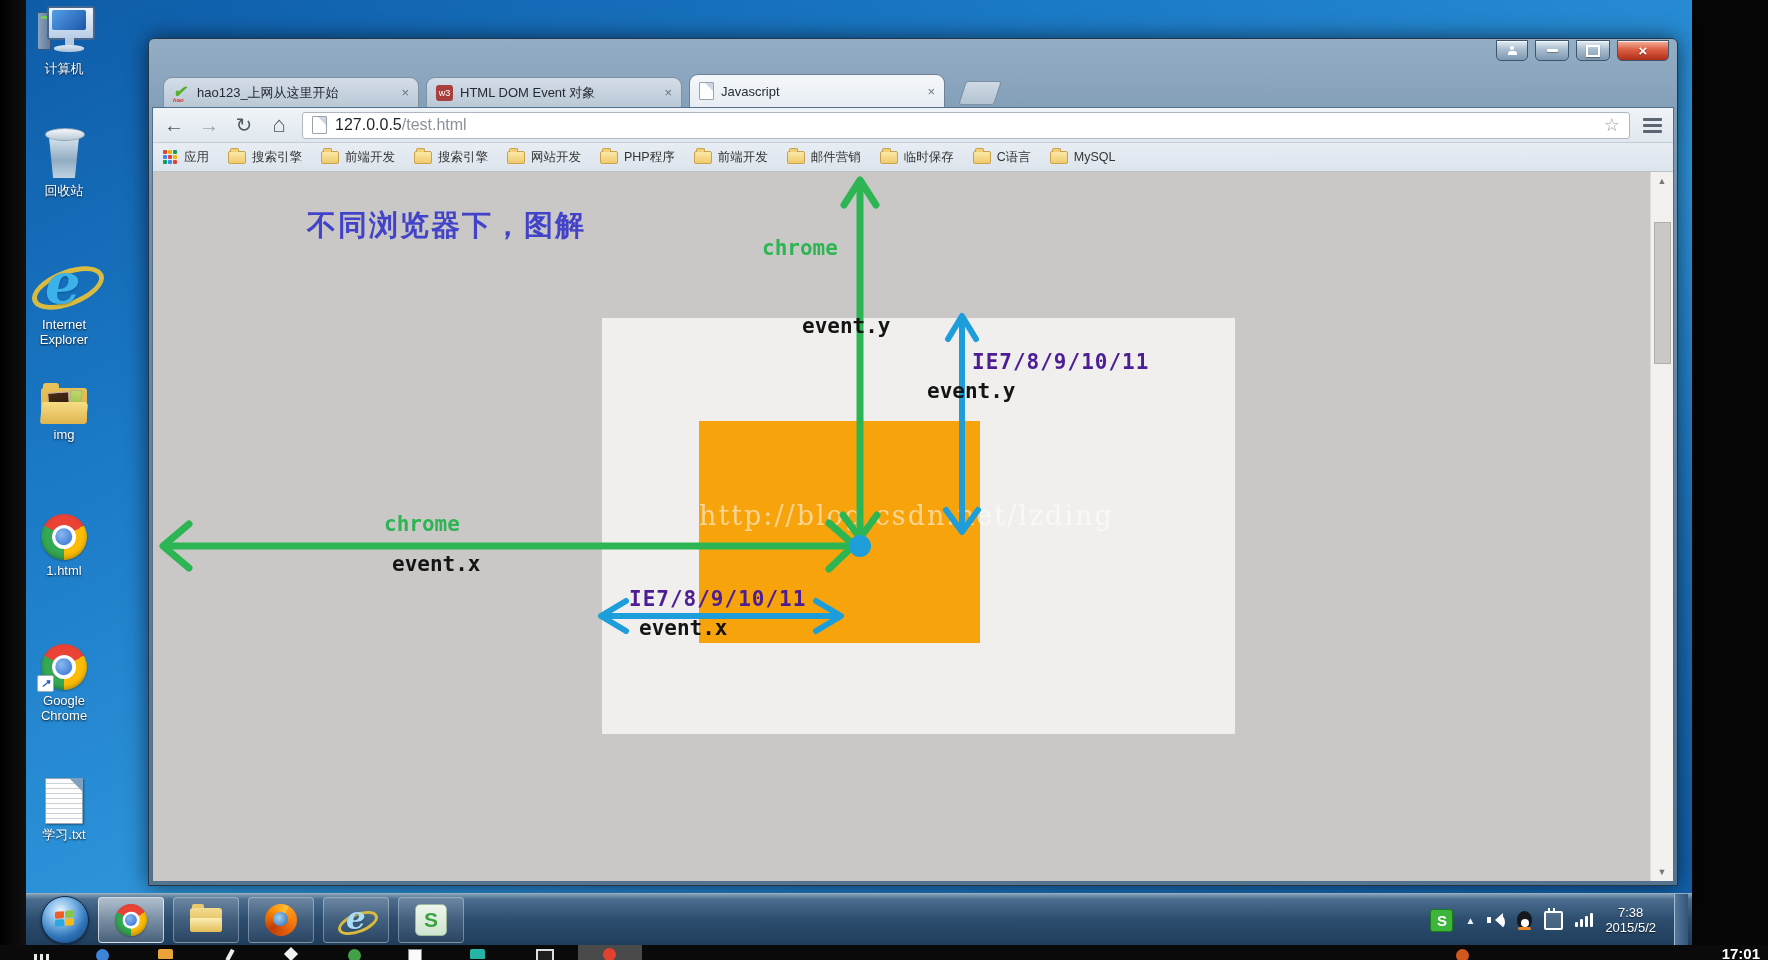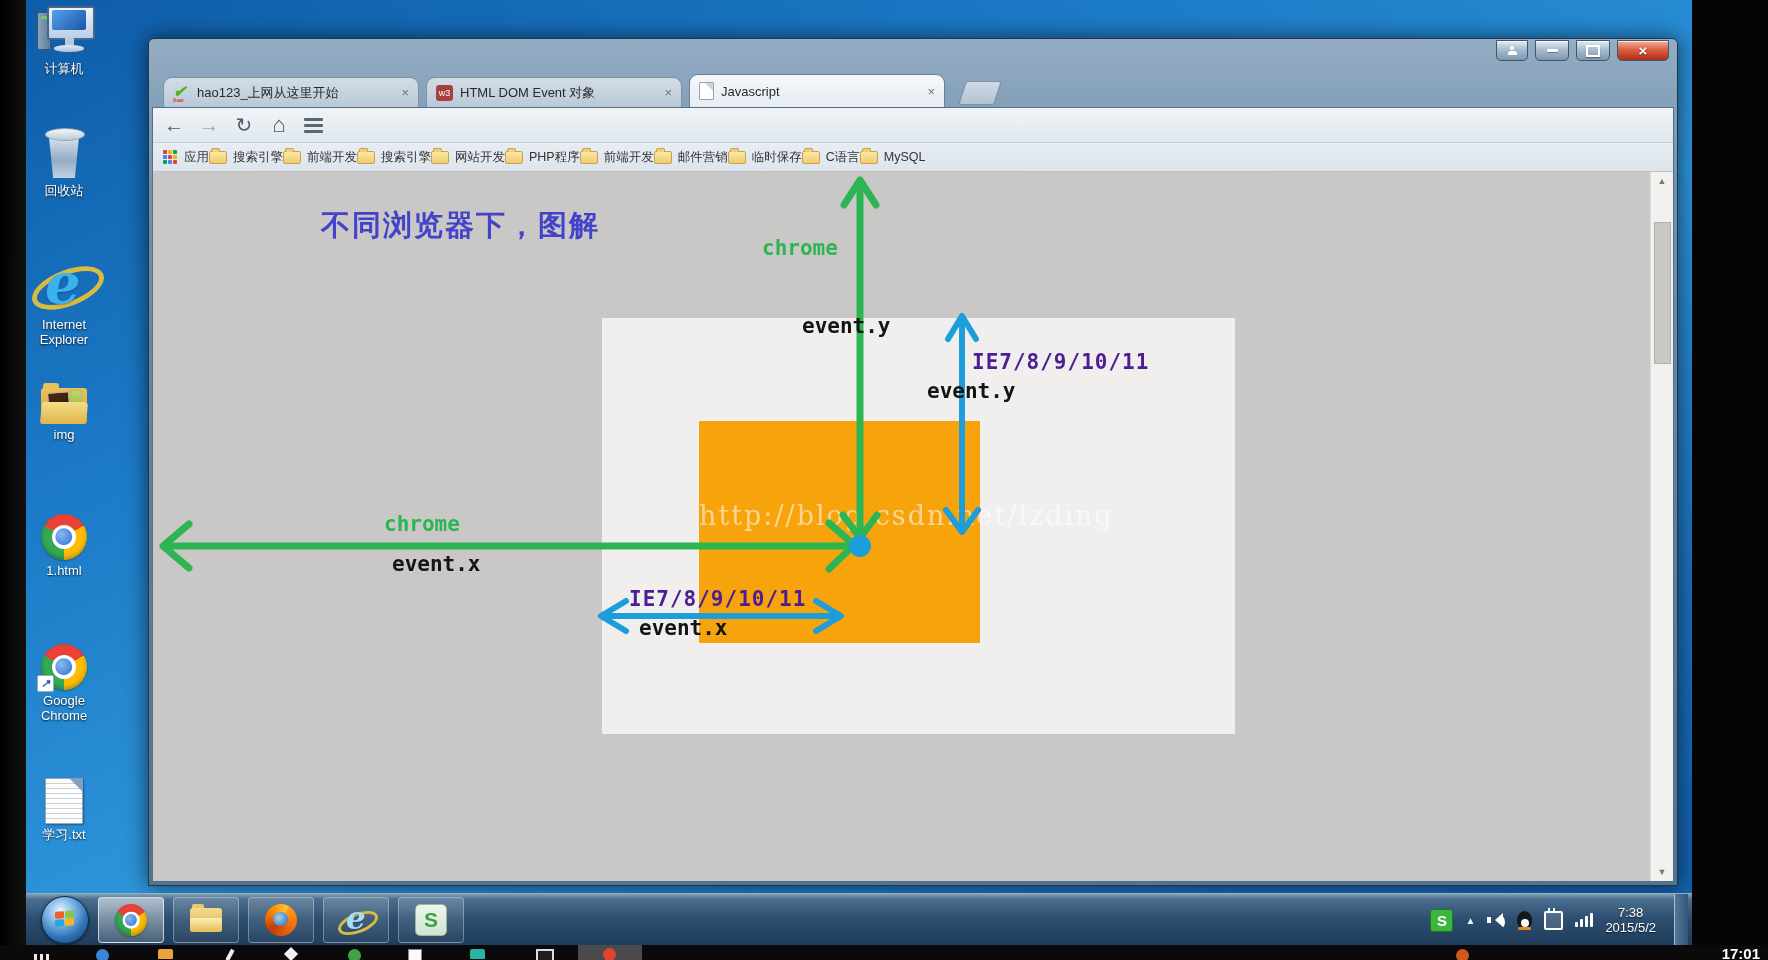--- a/index.html
+++ b/index.html
@@ -275,6 +275,11 @@
       <span class="nav fwd">→</span>
       <span class="nav">↻</span>
       <span class="nav" style="font-size:22px">⌂</span>
+      <div class="urlbox">
+        <span class="doc-icon"></span>
+        <span class="urltext"><span class="url-host">127.0.0.5</span><span class="url-path">/test.html</span></span>
+        <span class="star">☆</span>
+      </div>
       <div class="menu-btn">
           <i></i>
           <i></i>

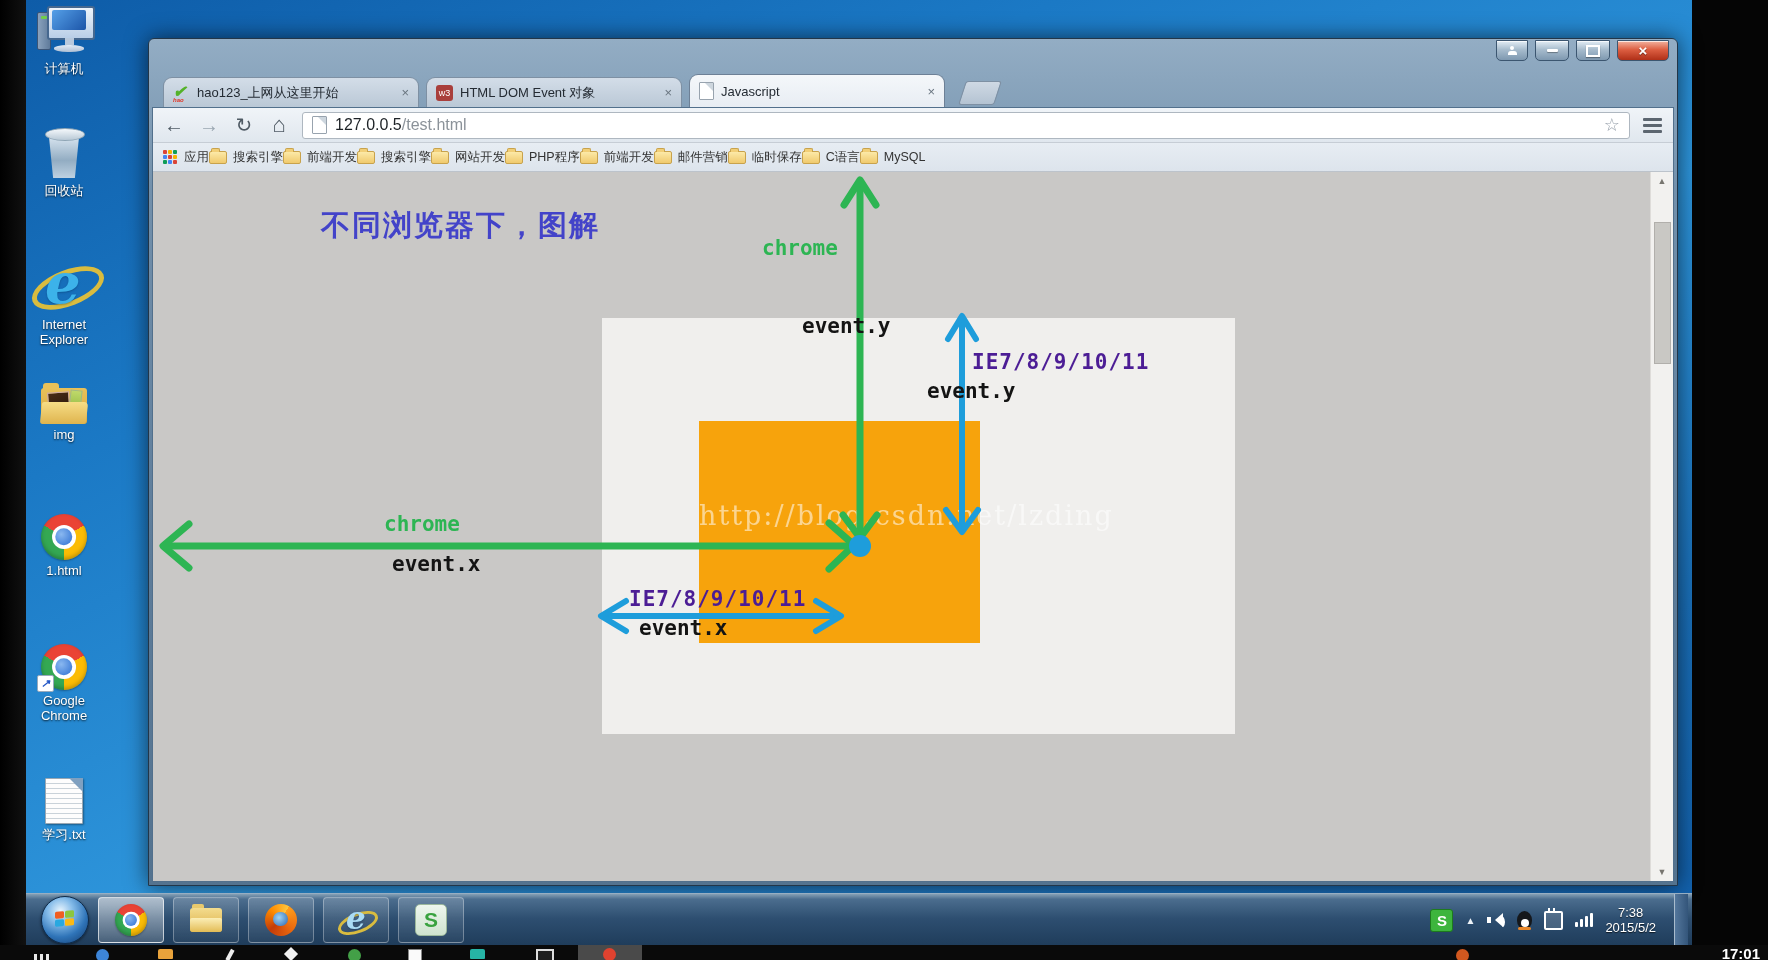--- a/index.html
+++ b/index.html
@@ -93,7 +93,7 @@
   .star{margin-left:auto;color:#99a2ac;font-size:18px;cursor:pointer}
   .menu-btn{display:flex;flex-direction:column;gap:3px;cursor:pointer;padding:2px}
   .menu-btn i{width:19px;height:3px;background:#5c6670;border-radius:1px}
-  .bookmarks{height:28px;background:linear-gradient(#e7edf3,#dde4ec);border-bottom:1px solid #bcc3cb;display:flex;align-items:center;padding:0 10px;}
+  .bookmarks{height:28px;background:linear-gradient(#e7edf3,#dde4ec);border-bottom:1px solid #bcc3cb;display:flex;align-items:center;padding:0 10px;gap:19px}
   .bm{display:flex;align-items:center;gap:6px;font-size:12.5px;color:#333;cursor:pointer;white-space:nowrap}
   .folder-icon{width:16px;height:11px;background:linear-gradient(#fce9a8,#f0ca6d);border:1px solid #c8a24c;border-radius:2px;position:relative;flex:none}
   .folder-icon::before{content:"";position:absolute;top:-4px;left:1px;width:7px;height:3px;background:#f2cf77;border:1px solid #c8a24c;border-bottom:none;border-radius:2px 2px 0 0}

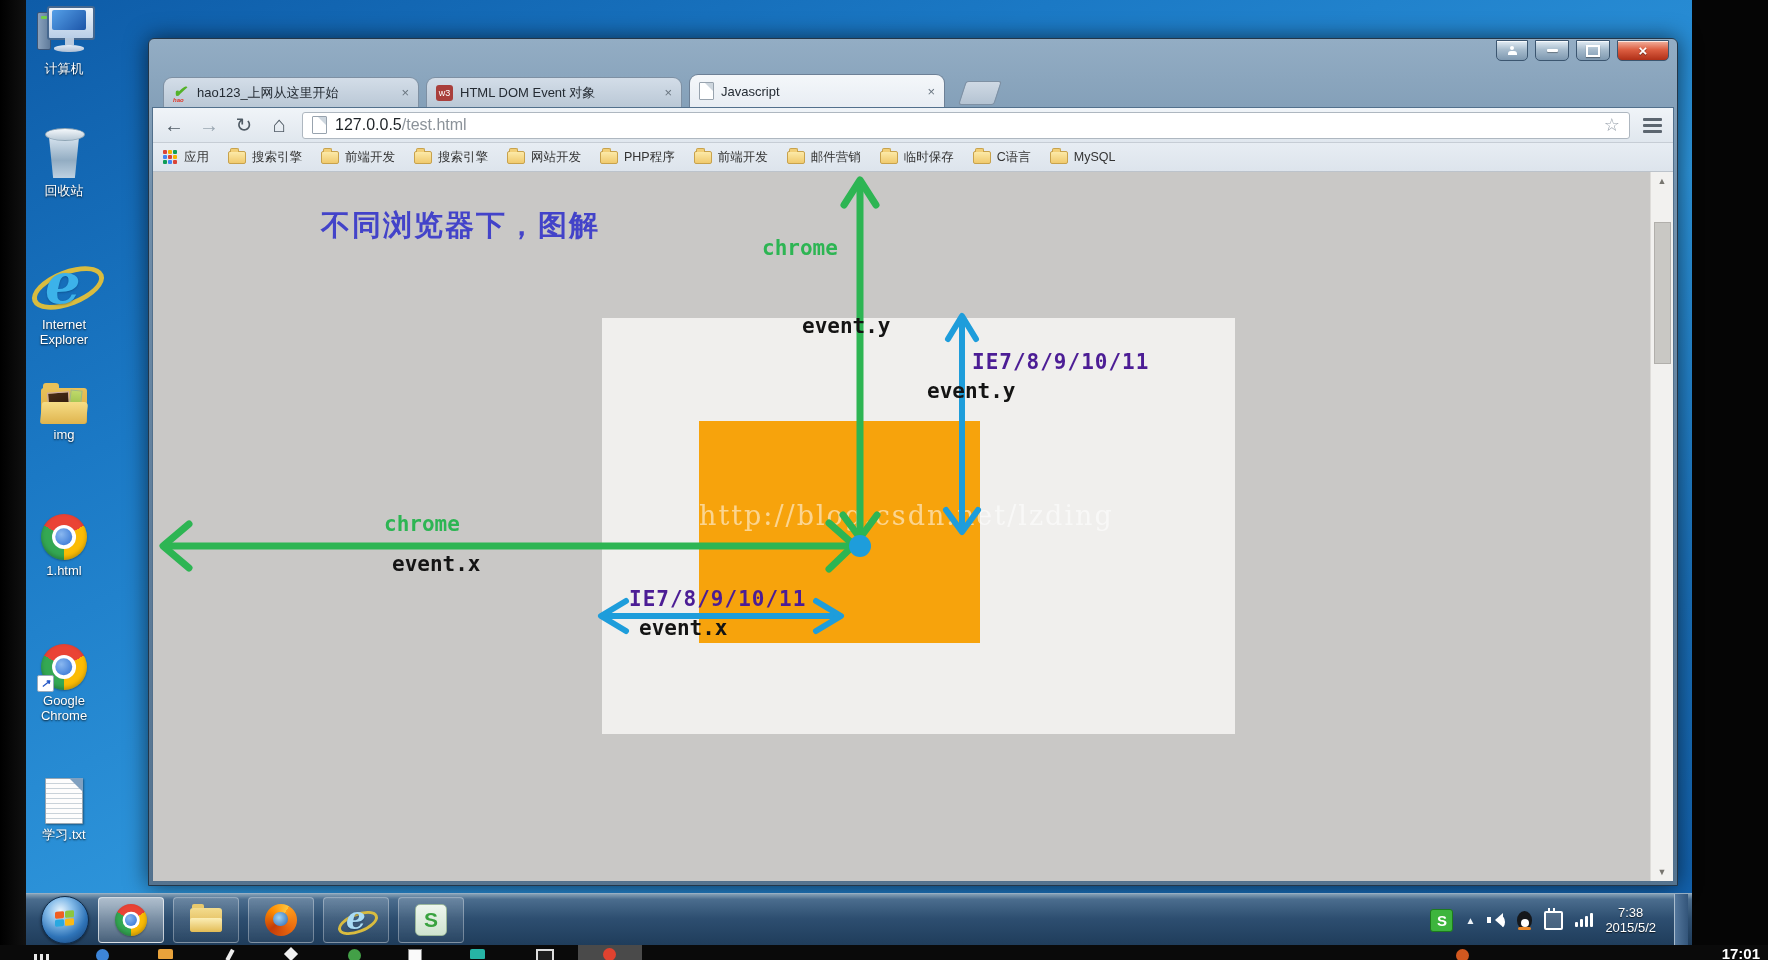--- a/index.html
+++ b/index.html
@@ -101,7 +101,7 @@
   .apps-grid i{border-radius:1px}
   
   .content{flex:1;position:relative;background:#c9c8c6;overflow:hidden}
-  .page-title1{position:absolute;left:168px;top:34px;font-size:29px;font-weight:bold;color:#4343c9;letter-spacing:2px}
+  .page-title1{position:absolute;left:154px;top:34px;font-size:29px;font-weight:bold;color:#4343c9;letter-spacing:2px}
   .page-title2{position:absolute;left:154px;top:76px;font-size:27px;font-weight:bold;color:#4343c9;font-family:"DejaVu Sans Mono",monospace}
   .lightbox{position:absolute;left:449px;top:146px;width:633px;height:416px;background:#f0efed}
   .orangebox{position:absolute;left:546px;top:249px;width:281px;height:222px;background:#f7a30c}

